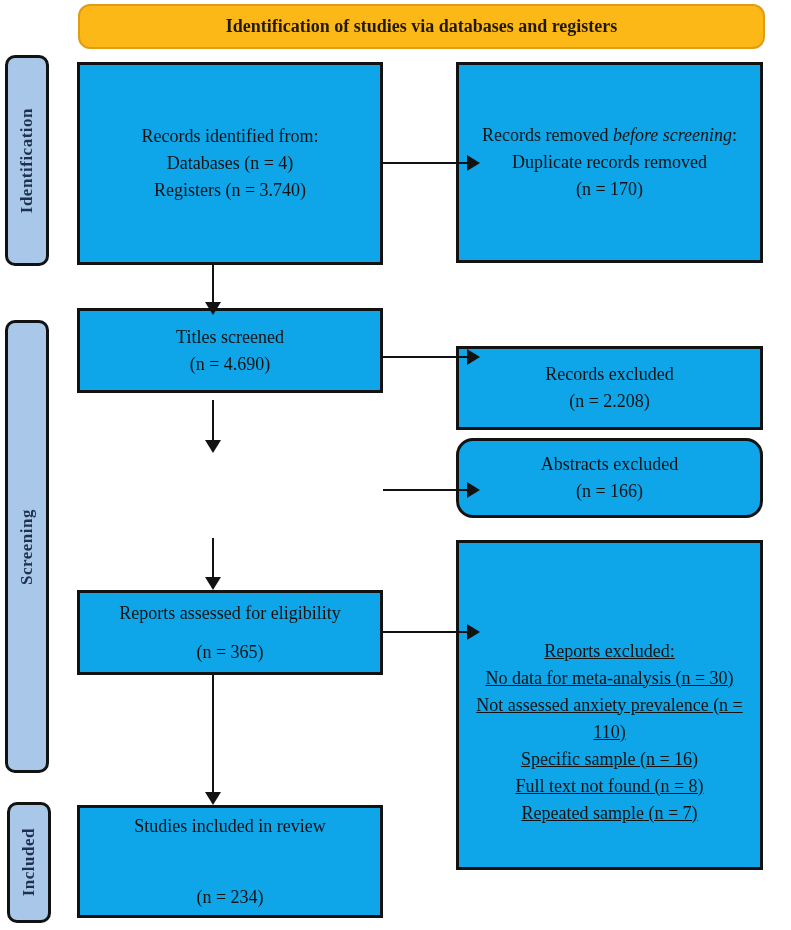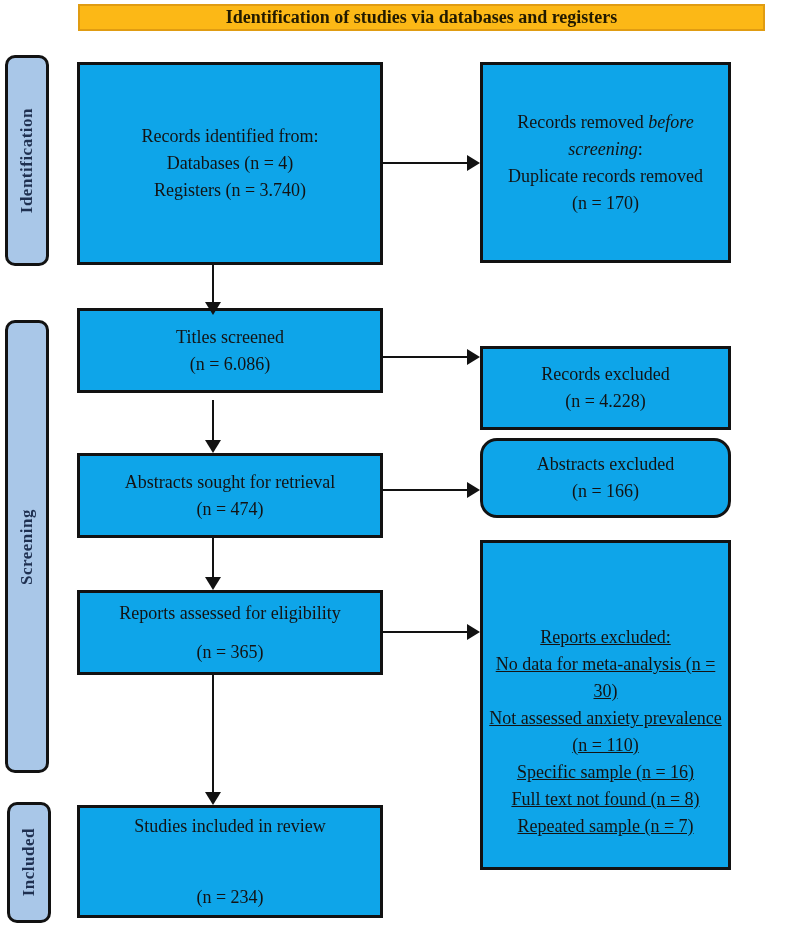--- a/index.html
+++ b/index.html
@@ -25,10 +25,10 @@
   .banner {
     position: absolute;
     left: 78px; top: 4px;
-    width: 687px; height: 27px;
+    width: 687px; height: 45px;
     background: var(--banner-fill);
     border: 2px solid var(--banner-border);
-    border-radius: 0;
+    border-radius: 12px;
     display: flex; align-items: center; justify-content: center;
     font-weight: bold;
     font-size: 18px;

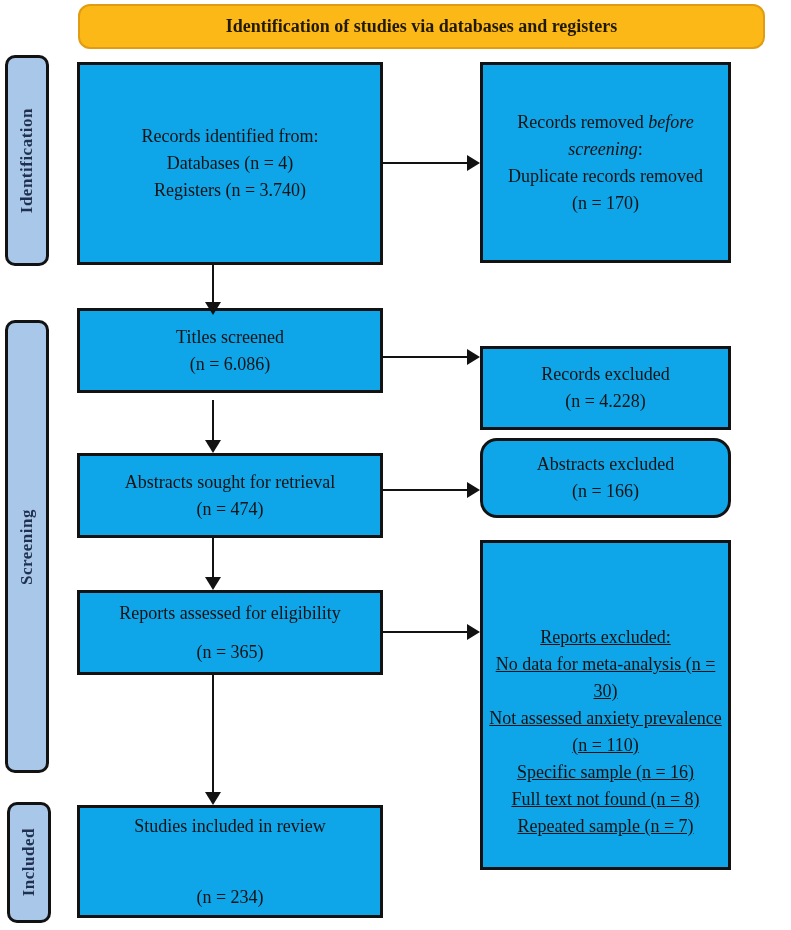--- a/index.html
+++ b/index.html
@@ -67,7 +67,7 @@
     padding: 4px 4px;
   }
   .col-left  { left: 77px;  width: 306px; }
-  .col-right { left: 480px; width: 251px; }
+  .col-right { left: 456px; width: 307px; }
 
   .box-records-identified { top: 62px;  height: 203px; }
   .box-titles-screened    { top: 308px; height: 85px;  }

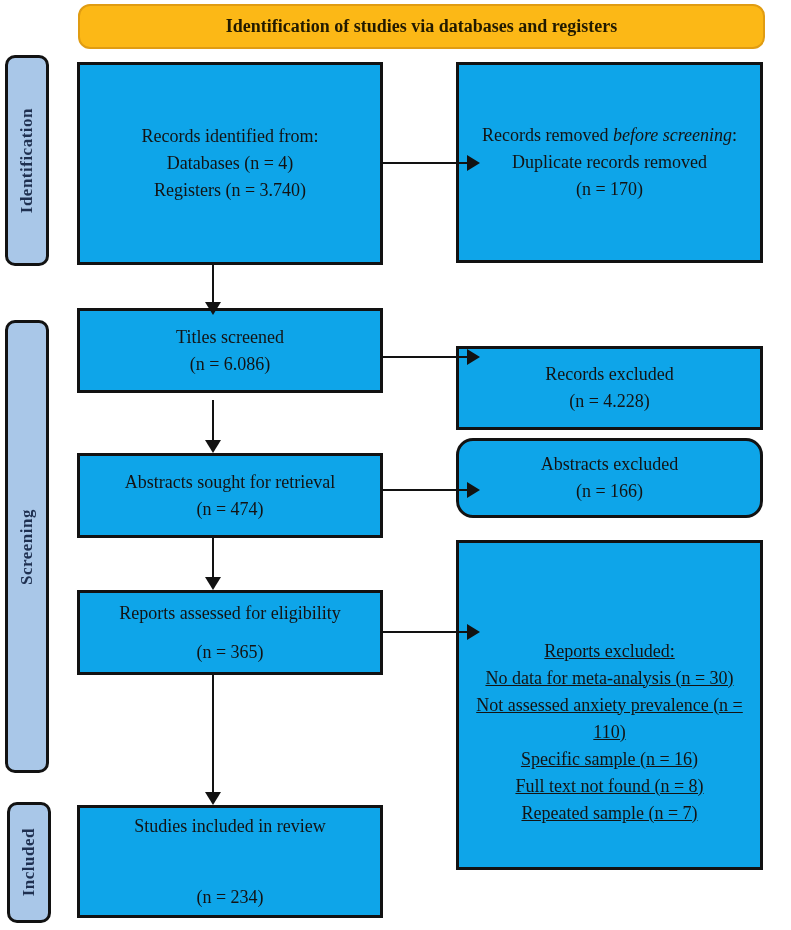--- a/index.html
+++ b/index.html
@@ -155,7 +155,7 @@
 
   <div class="flowbox col-left box-titles-screened">
     <div>Titles screened</div>
-    <div>(n = 6.086)</div>
+    <div>(n = 4.690)</div>
   </div>
 
   <div class="flowbox col-right box-records-excluded">

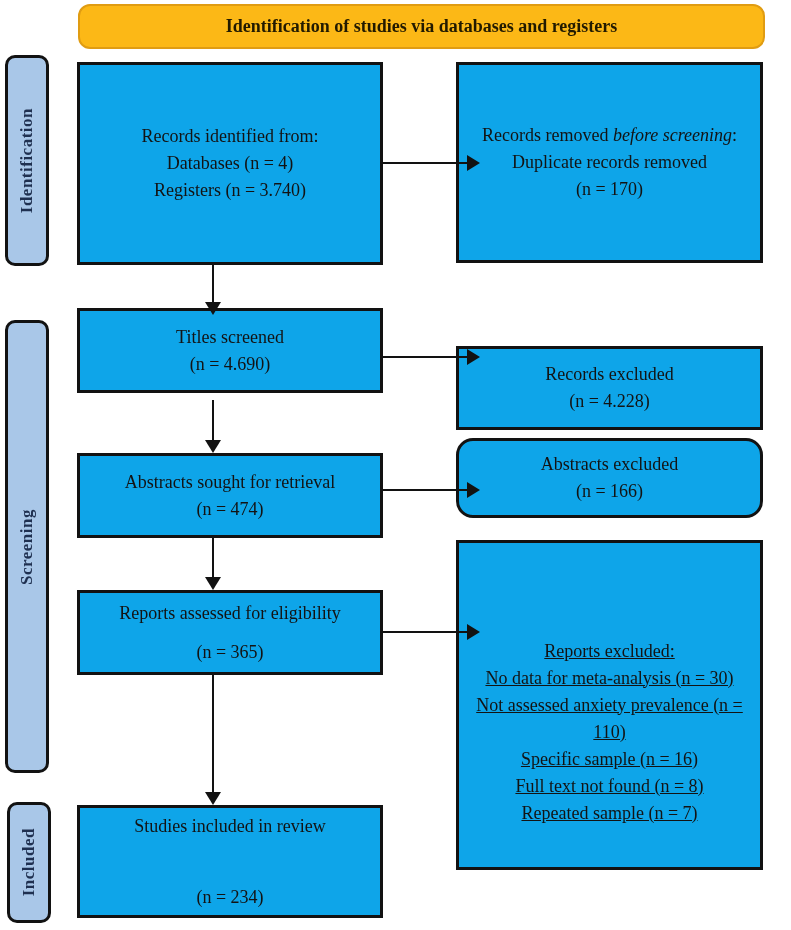--- a/index.html
+++ b/index.html
@@ -160,7 +160,7 @@
 
   <div class="flowbox col-right box-records-excluded">
     <div>Records excluded</div>
-    <div>(n = 4.228)</div>
+    <div>(n = 2.208)</div>
   </div>
 
   <div class="flowbox col-left box-abstracts-sought">

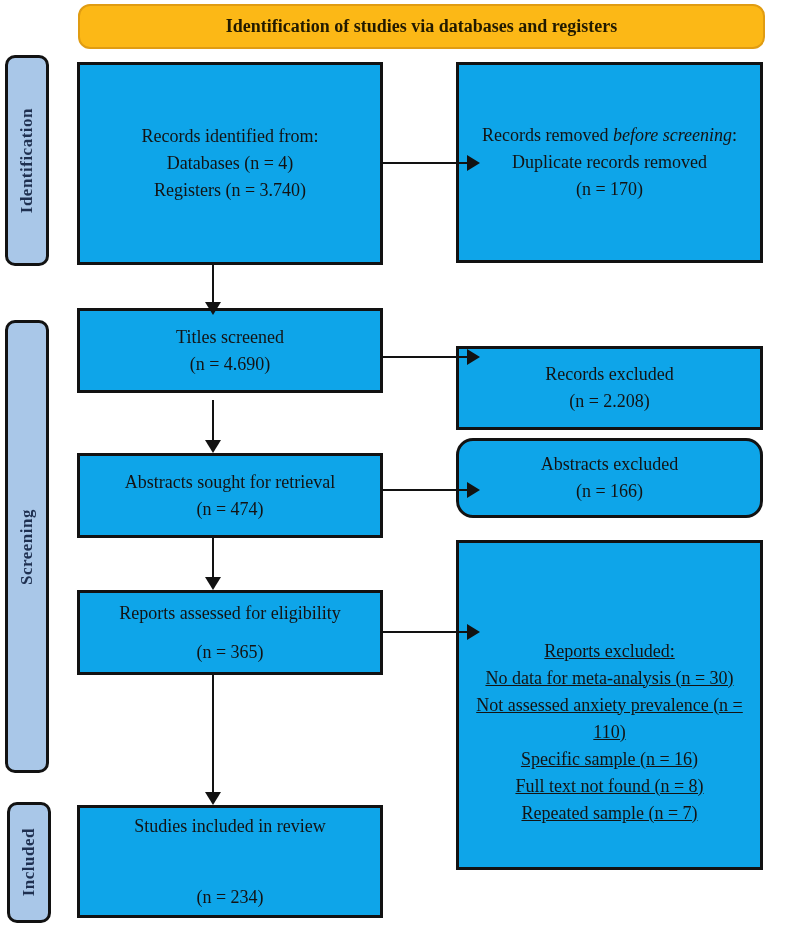--- a/index.html
+++ b/index.html
@@ -163,10 +163,6 @@
     <div>(n = 2.208)</div>
   </div>
 
-  <div class="flowbox col-left box-abstracts-sought">
-    <div>Abstracts sought for retrieval</div>
-    <div>(n = 474)</div>
-  </div>
 
   <div class="flowbox col-right box-abstracts-excluded">
     <div>Abstracts excluded</div>

